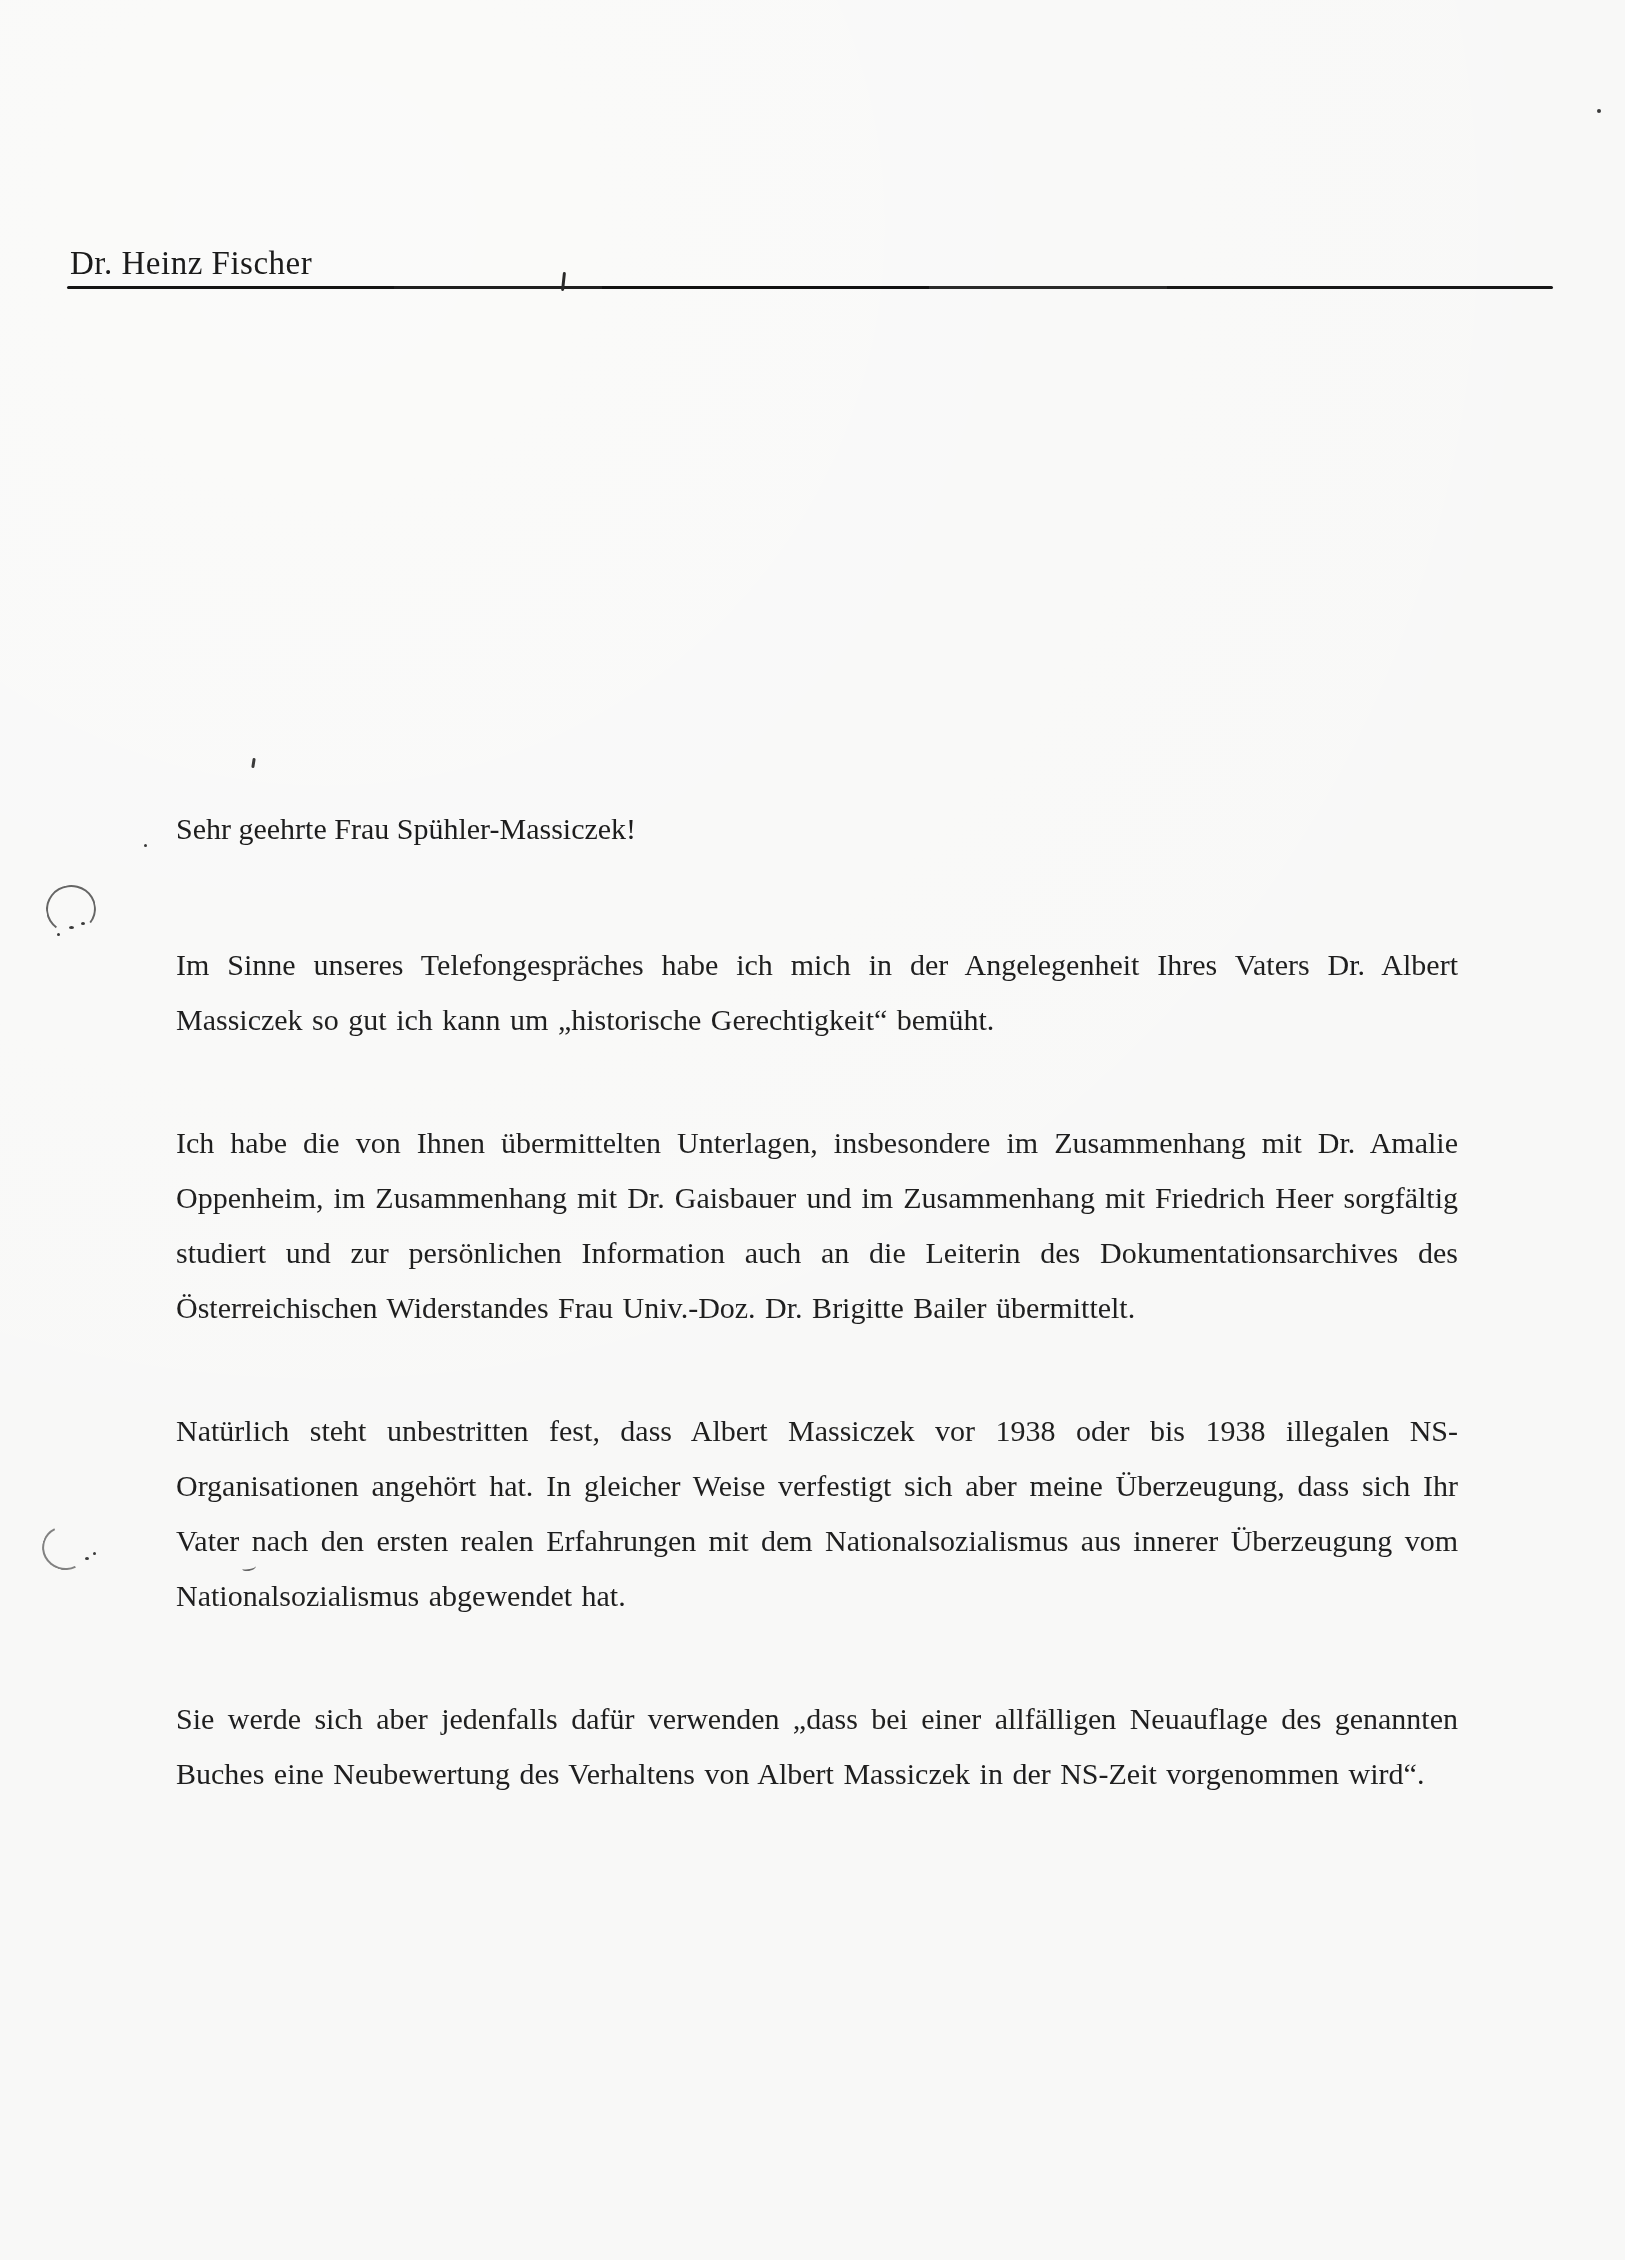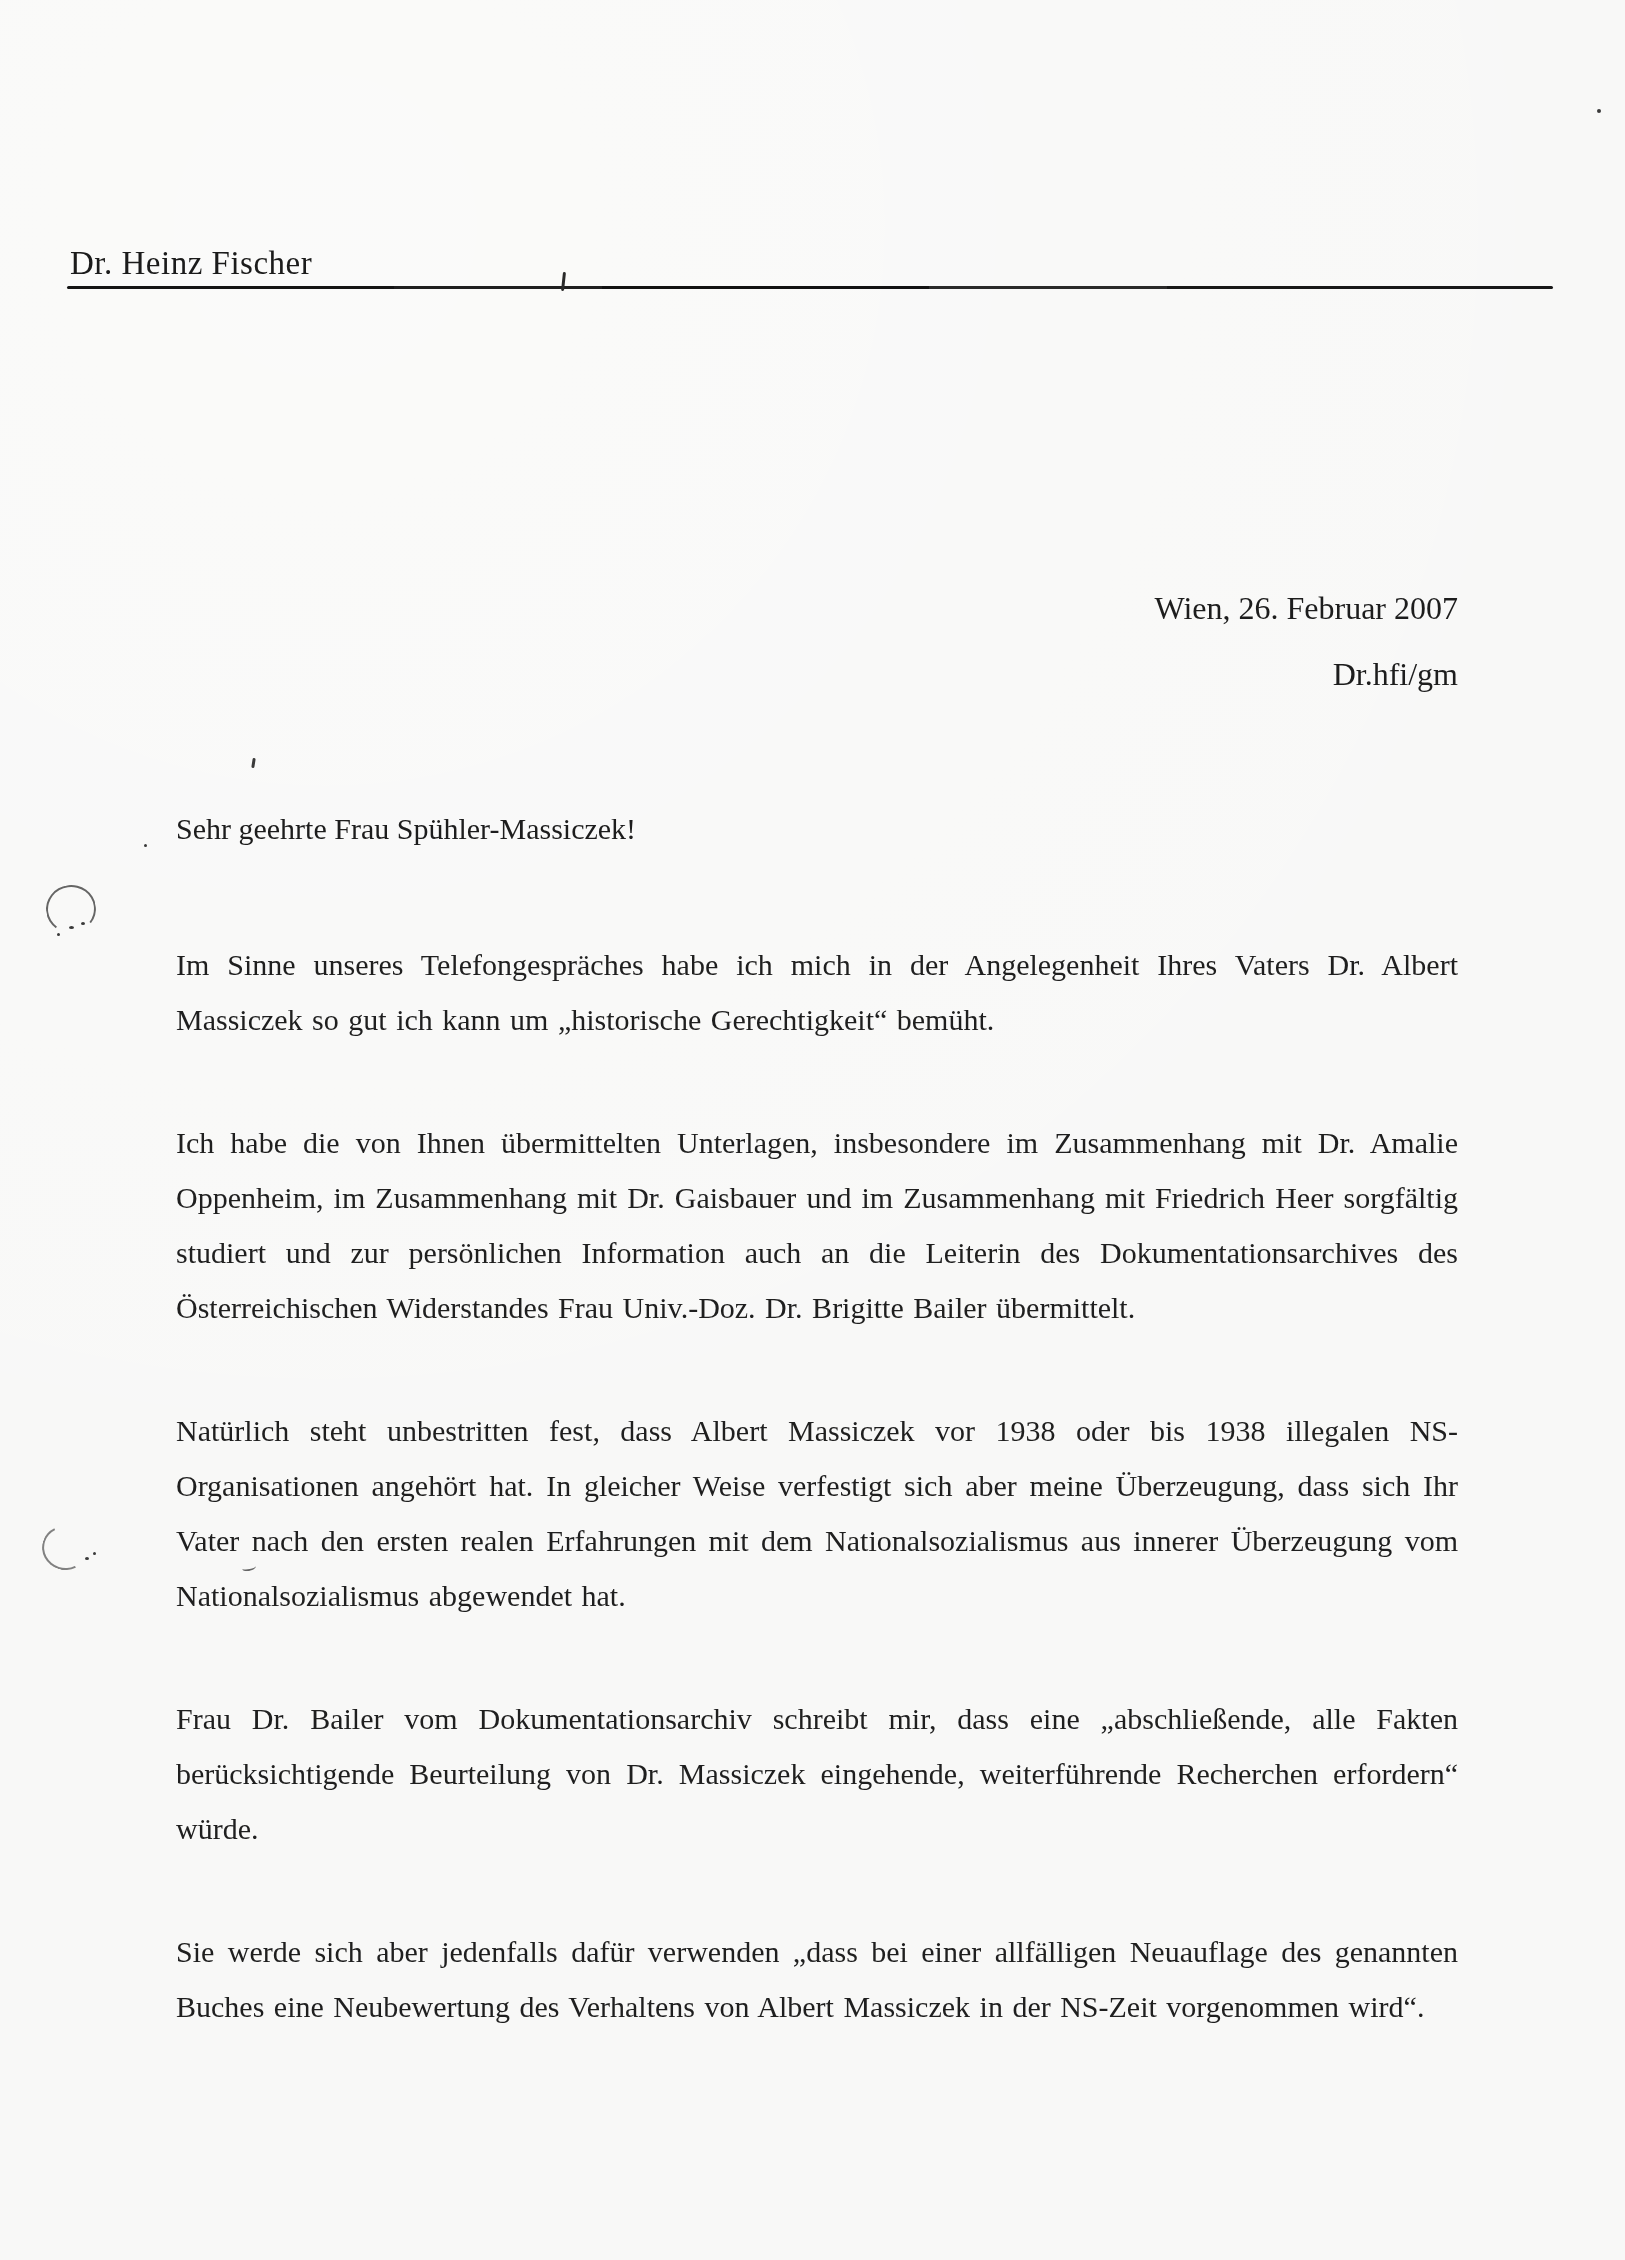--- a/index.html
+++ b/index.html
@@ -150,10 +150,6 @@
   <div class="letterhead-rule"></div>
   <div class="rule-tick"></div>
 
-  <div class="dateblock">
-    <div>Wien, 26. Februar 2007</div>
-    <div>Dr.hfi/gm</div>
-  </div>
 
   <div class="salutation">Sehr geehrte Frau Spühler-Massiczek!</div>
 

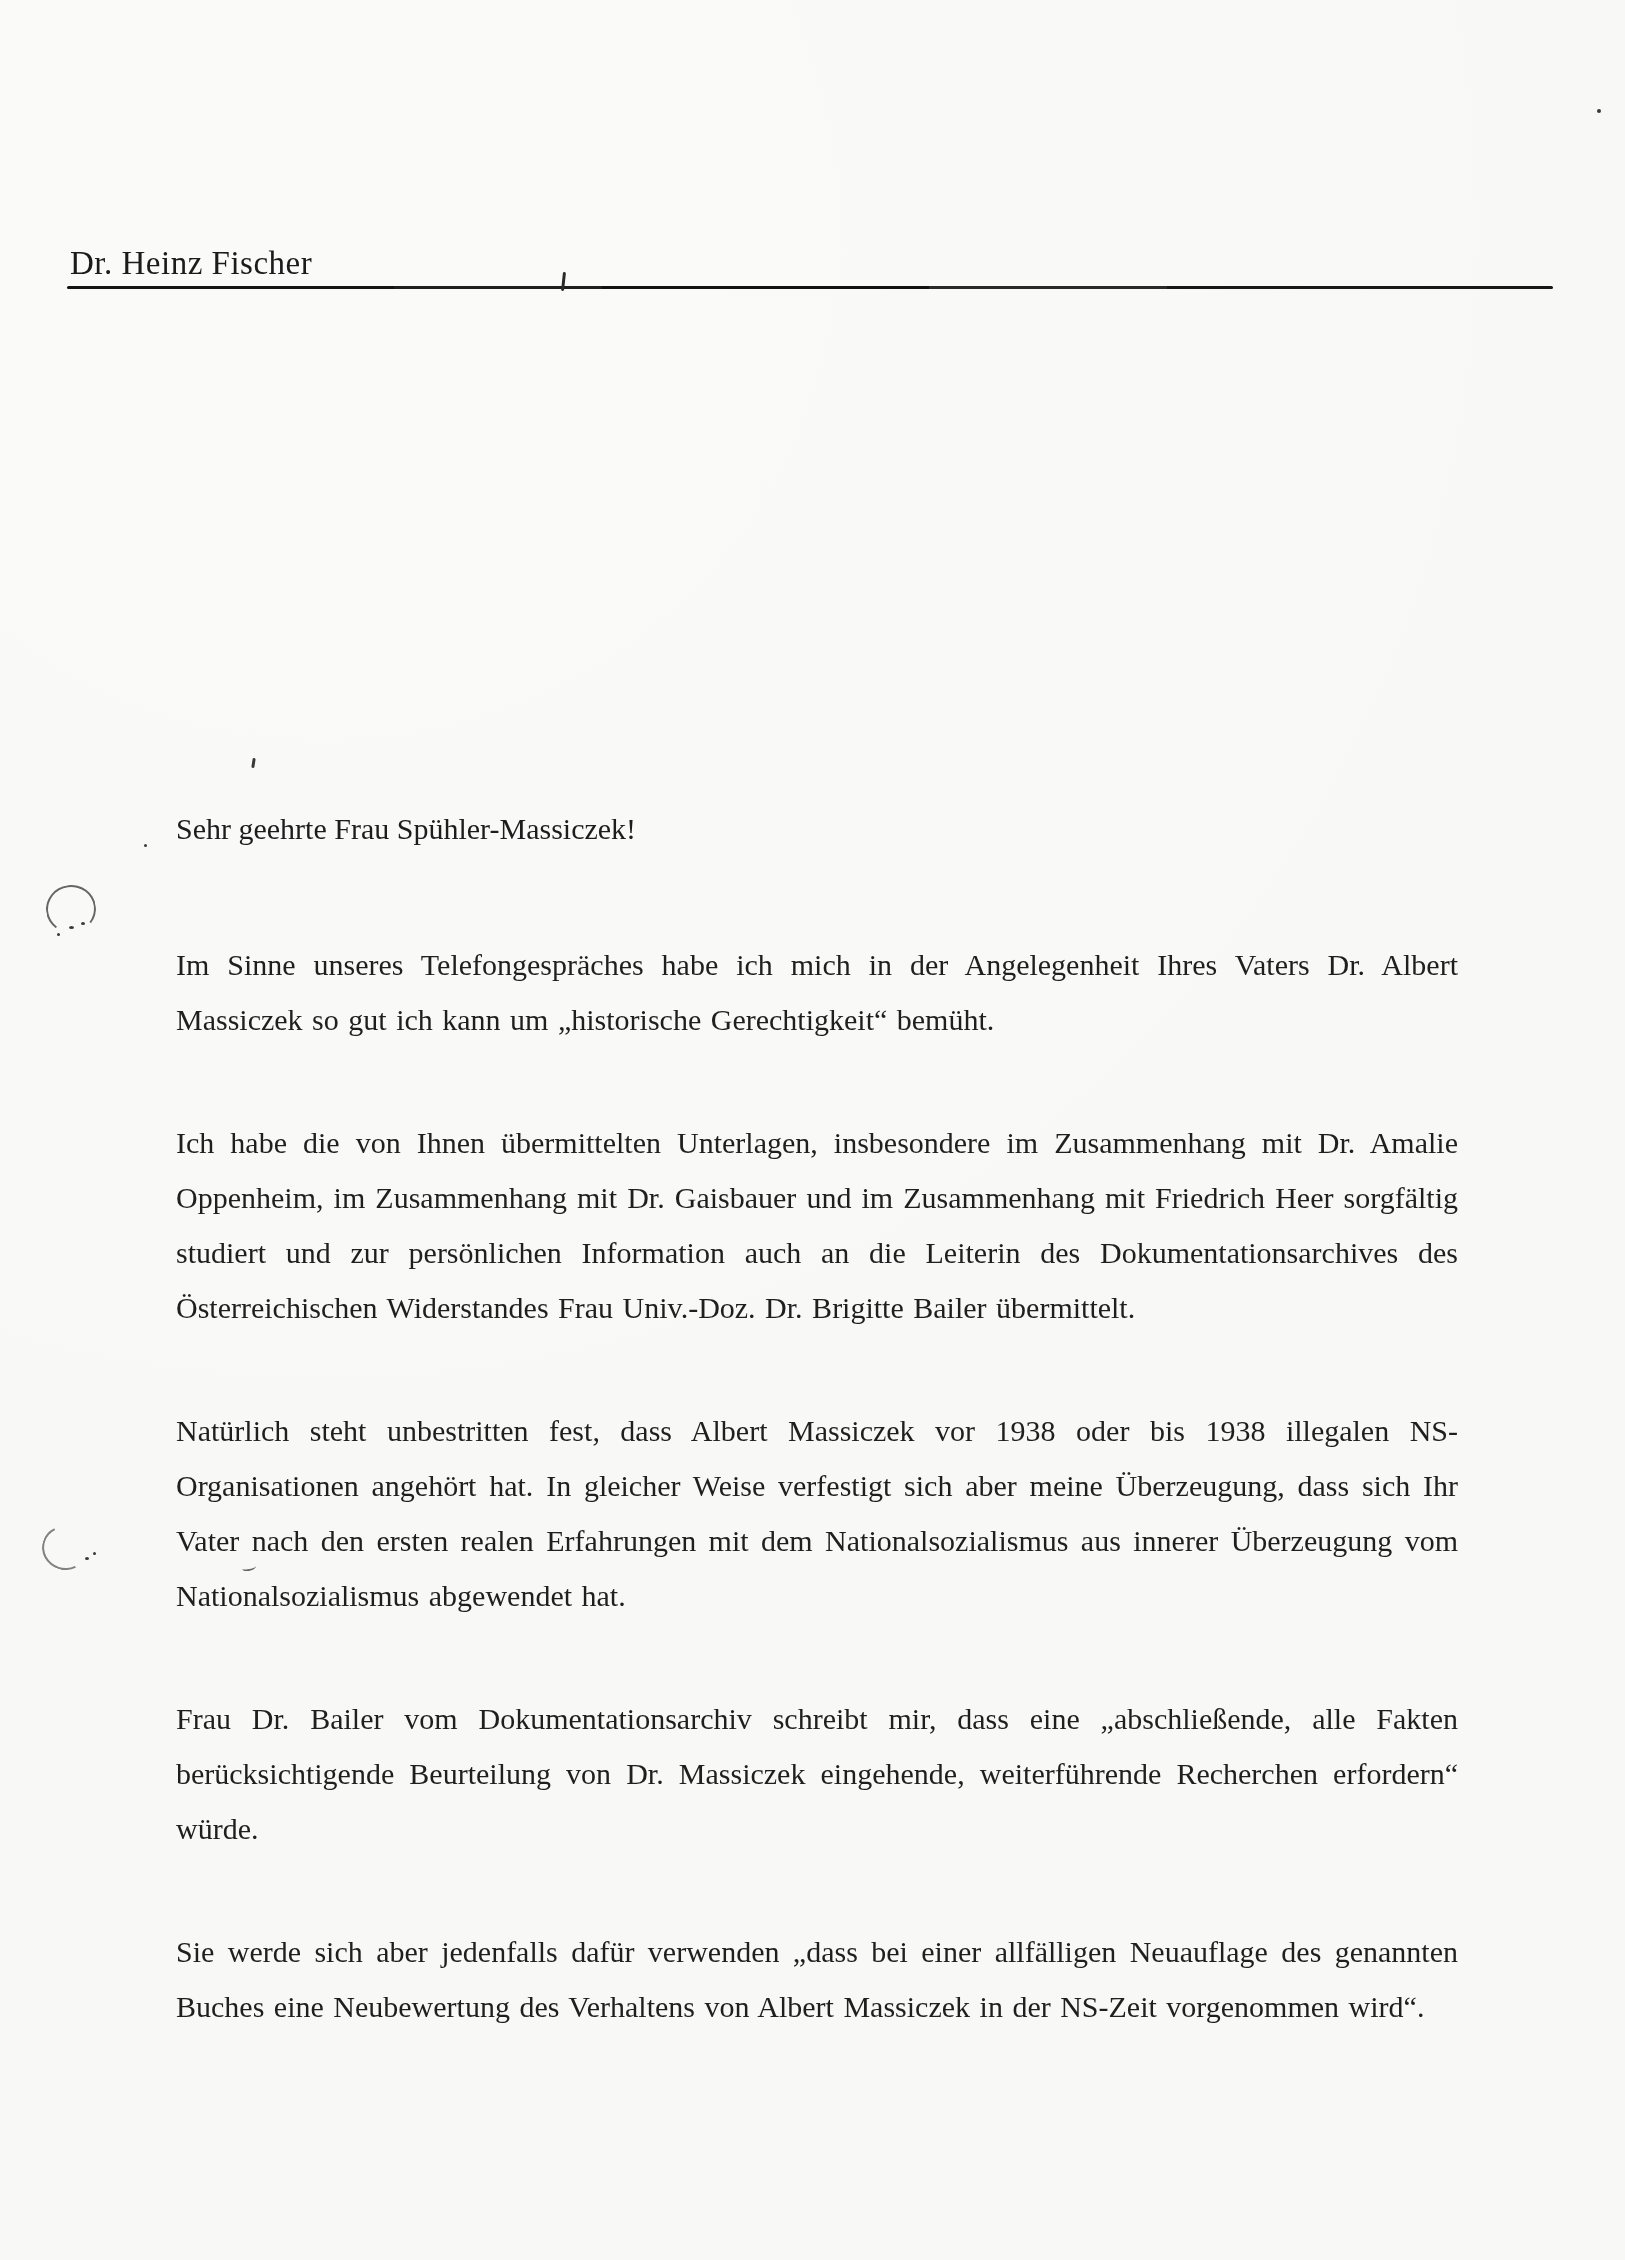--- a/index.html
+++ b/index.html
@@ -157,7 +157,6 @@
     <p>Im Sinne unseres Telefongespräches habe ich mich in der Angelegenheit Ihres Vaters Dr. Albert Massiczek so gut ich kann um „historische Gerechtigkeit“ bemüht.</p>
     <p>Ich habe die von Ihnen übermittelten Unterlagen, insbesondere im Zusammenhang mit Dr. Amalie Oppenheim, im Zusammenhang mit Dr. Gaisbauer und im Zusammenhang mit Friedrich Heer sorgfältig studiert und zur persönlichen Information auch an die Leiterin des Dokumentationsarchives des Österreichischen Widerstandes Frau Univ.-Doz. Dr. Brigitte Bailer übermittelt.</p>
     <p>Natürlich steht unbestritten fest, dass Albert Massiczek vor 1938 oder bis 1938 illegalen NS-Organisationen angehört hat. In gleicher Weise verfestigt sich aber meine Überzeugung, dass sich Ihr Vater nach den ersten realen Erfahrungen mit dem Nationalsozialismus aus innerer Überzeugung vom Nationalsozialismus abgewendet hat.</p>
-    <p>Frau Dr. Bailer vom Dokumentationsarchiv schreibt mir, dass eine „abschließende, alle Fakten berücksichtigende Beurteilung von Dr. Massiczek eingehende, weiterführende Recherchen erfordern“ würde.</p>
     <p>Sie werde sich aber jedenfalls dafür verwenden „dass bei einer allfälligen Neuauflage des genannten Buches eine Neubewertung des Verhaltens von Albert Massiczek in der NS-Zeit vorgenommen wird“.</p>
   </div>
 

